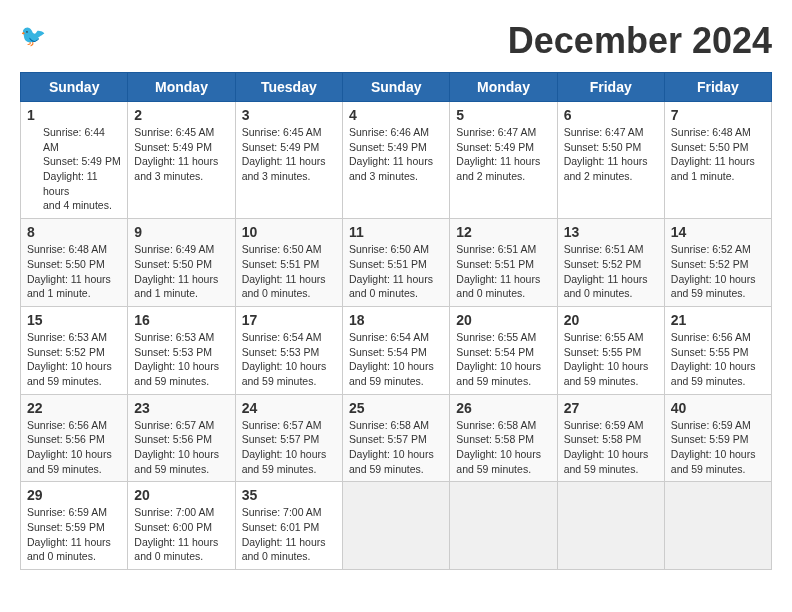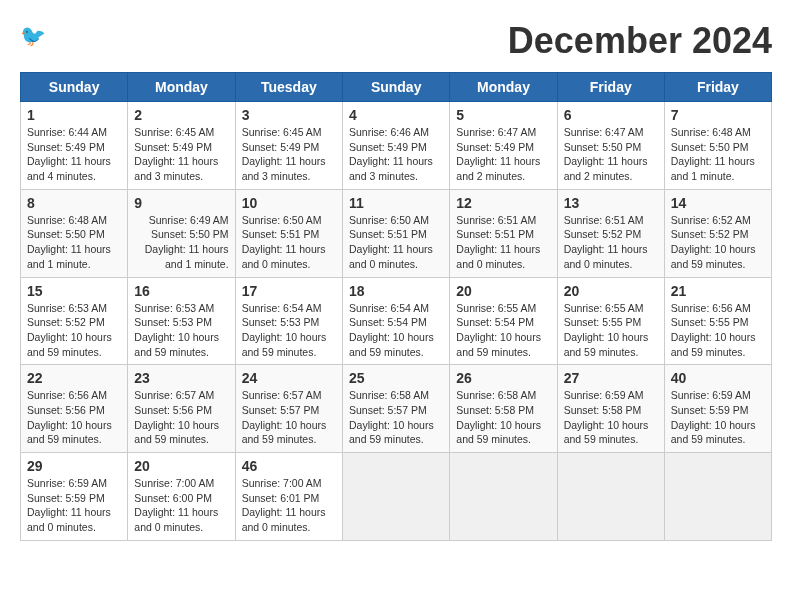--- a/index.html
+++ b/index.html
@@ -99,7 +99,7 @@
   <tr>
         <td>
           <span class="day-num">1</span>
-          <div class="day-info" style="white-space: pre-wrap;">Sunrise: 6:44 AM
+          <div class="day-info" style="white-space: pre-wrap; margin-left: 16px;">Sunrise: 6:44 AM
 Sunset: 5:49 PM
 Daylight: 11 hours
 and 4 minutes.</div>

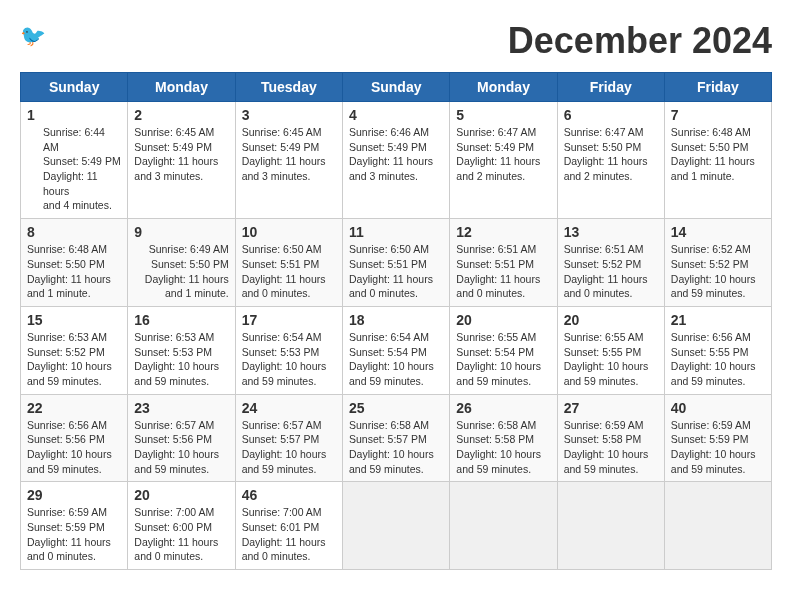--- a/index.html
+++ b/index.html
@@ -157,7 +157,7 @@
         </td>
         <td>
           <span class="day-num">9</span>
-          <div class="day-info" style="white-space: pre-wrap; text-align: right;">Sunrise: 6:49 AM
+          <div class="day-info" style="white-space: pre-wrap;">Sunrise: 6:49 AM
 Sunset: 5:50 PM
 Daylight: 11 hours
 and 1 minute.</div>

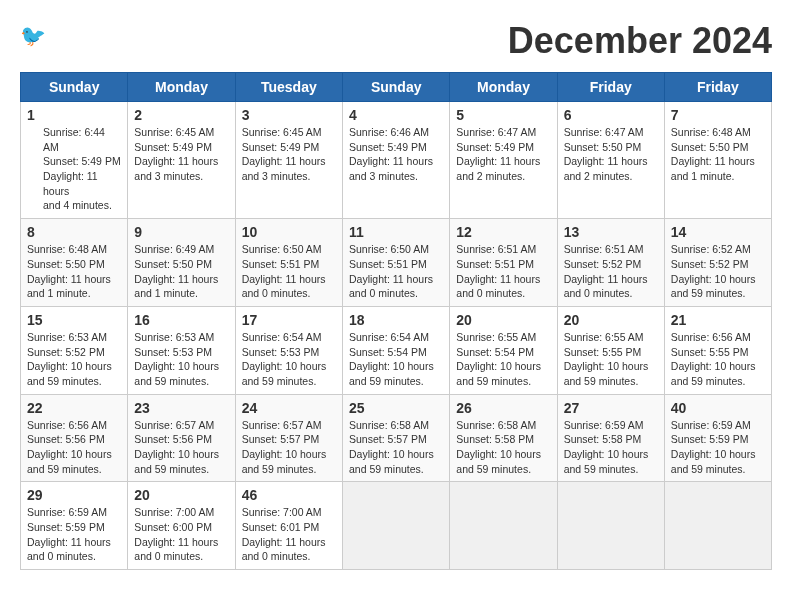--- a/index.html
+++ b/index.html
@@ -316,7 +316,7 @@
 and 0 minutes.</div>
         </td>
         <td>
-          <span class="day-num">46</span>
+          <span class="day-num">35</span>
           <div class="day-info" style="white-space: pre-wrap;">Sunrise: 7:00 AM
 Sunset: 6:01 PM
 Daylight: 11 hours

